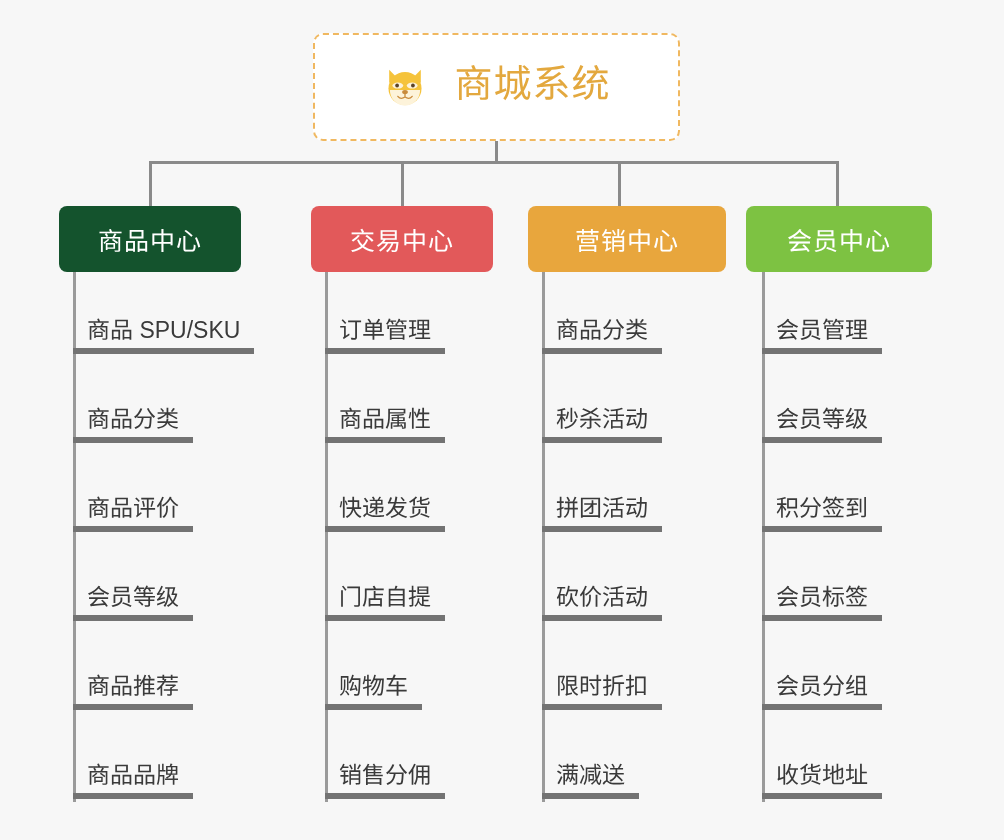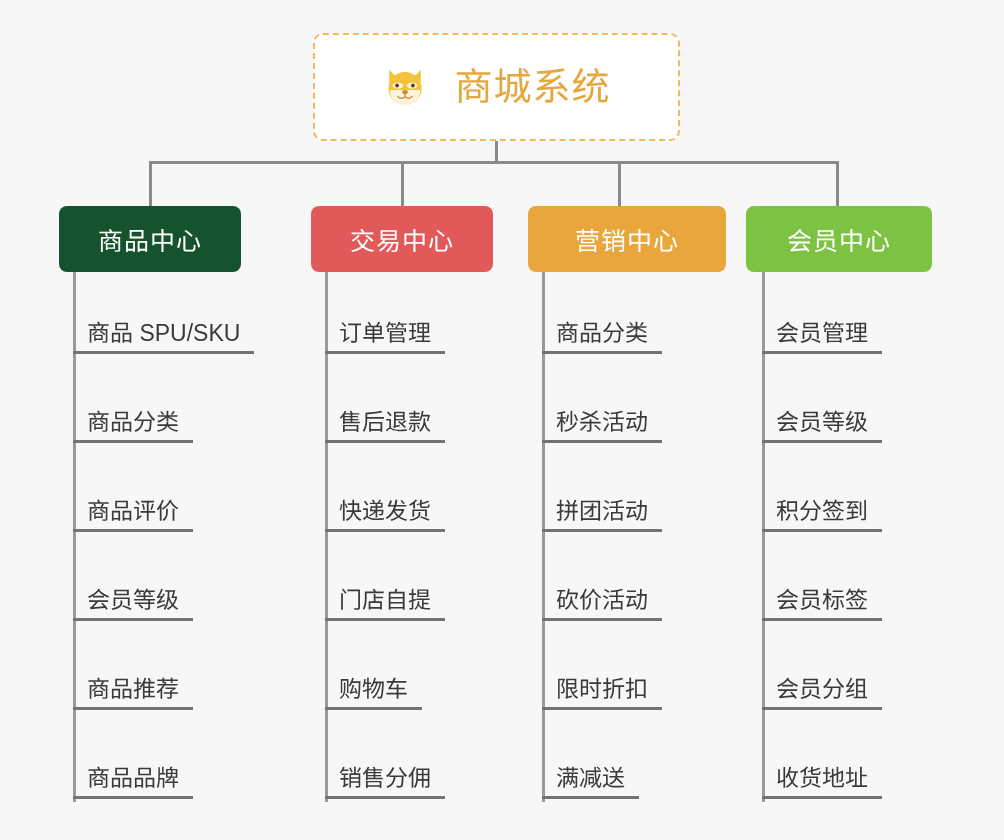--- a/index.html
+++ b/index.html
@@ -40,6 +40,7 @@
     align-items: center;
     justify-content: center;
     gap: 26px;
+    font-family: Liberation Mono, monospace;
   }
   .root-title {
     font-size: 38px;

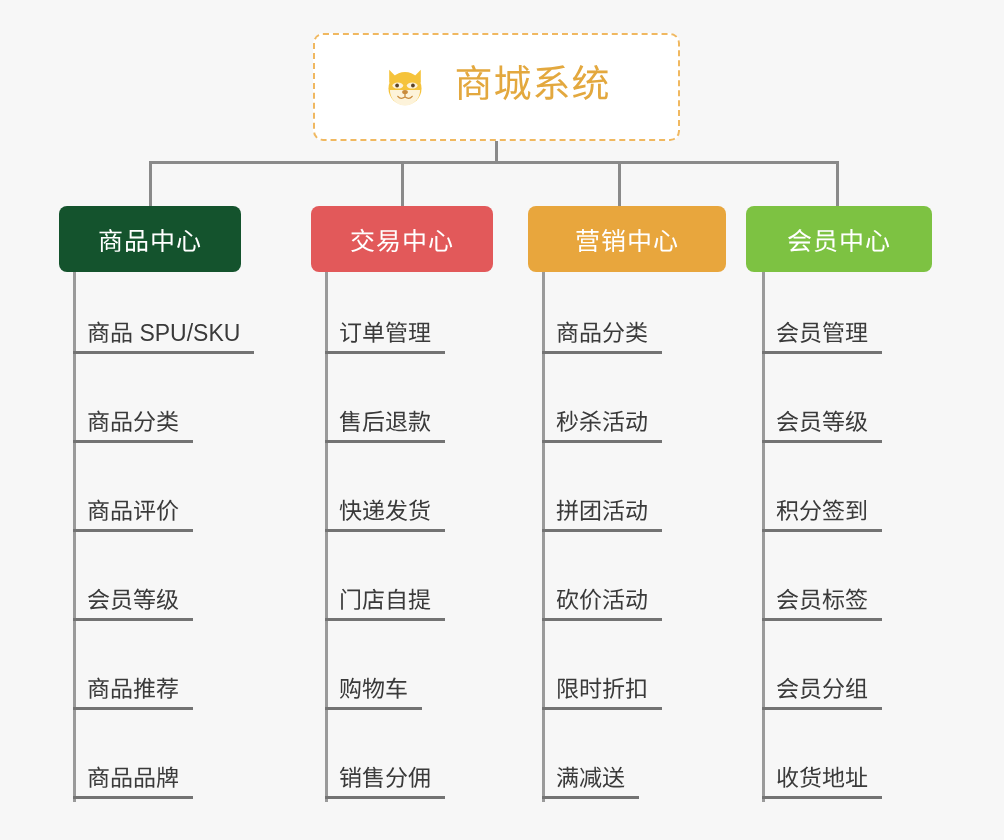--- a/index.html
+++ b/index.html
@@ -92,7 +92,7 @@
     position: absolute;
     box-sizing: border-box;
     height: 46px;
-    border-bottom: 3px solid #737373;
+    border-bottom: 6px solid #737373;
     display: flex;
     align-items: flex-end;
     justify-content: center;

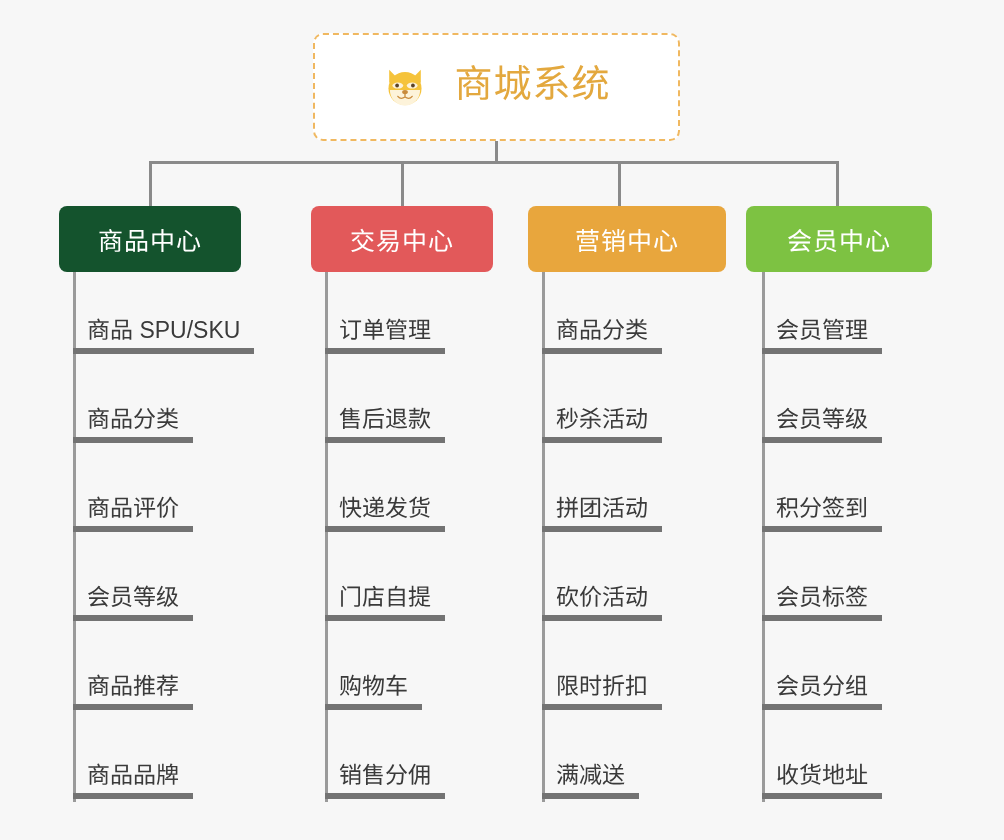--- a/index.html
+++ b/index.html
@@ -168,7 +168,7 @@
     <span>订单管理</span>
     </div>
   <div class="leaf" style="left:325px; top:397px;">
-    <span>售后退款</span>
+    <span>商品属性</span>
     </div>
   <div class="leaf" style="left:325px; top:486px;">
     <span>快递发货</span>

